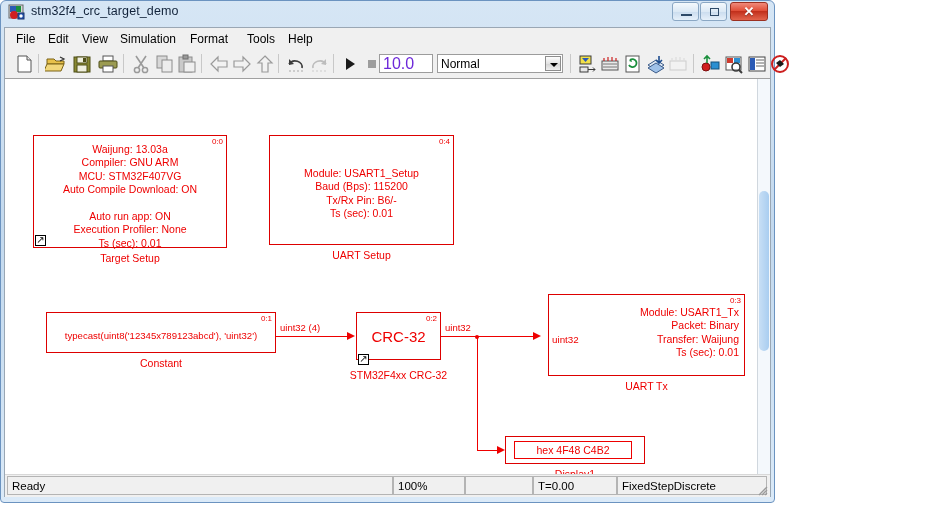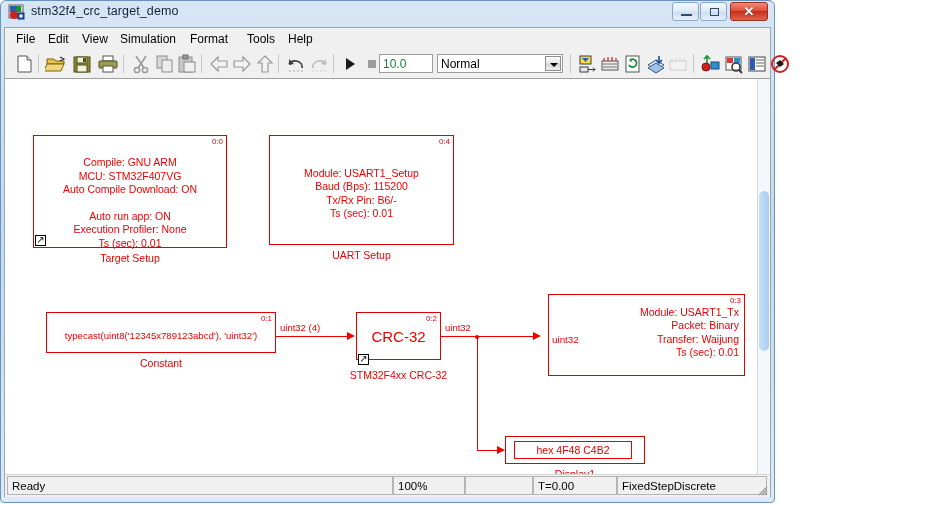--- a/index.html
+++ b/index.html
@@ -96,7 +96,7 @@
     background: #ffffff;
     border: 1px solid #9c9c9c;
     box-sizing: border-box;
-    font-size: 12px; color: #15803d;
+    font-size: 16px; color: #6d28d9;
     padding: 1px 3px;
     line-height: 16px;
   }

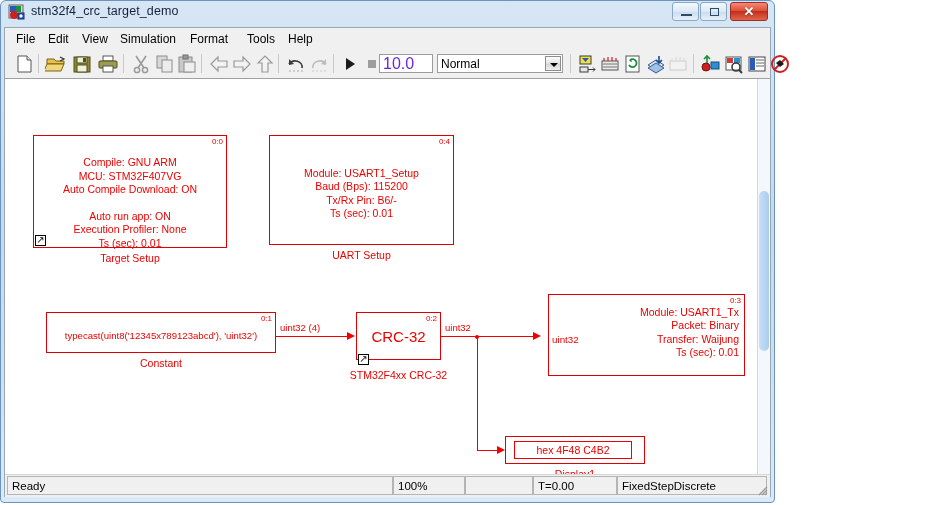--- a/index.html
+++ b/index.html
@@ -471,6 +471,7 @@
 
           <div class="blk" style="left:28px; top:56px; width:194px; height:113px;">
             <div class="portnum" style="right:3px; top:1px;">0:0</div>
+            <div class="blk-text" style="position:absolute; left:0; top:7px; width:100%;">Waijung: 13.03a</div>
             <div class="blk-text" style="position:absolute; left:0; top:20.4px; width:100%;">Compile: GNU ARM</div>
             <div class="blk-text" style="position:absolute; left:0; top:33.8px; width:100%;">MCU: STM32F407VG</div>
             <div class="blk-text" style="position:absolute; left:0; top:47.2px; width:100%;">Auto Compile Download: ON</div>

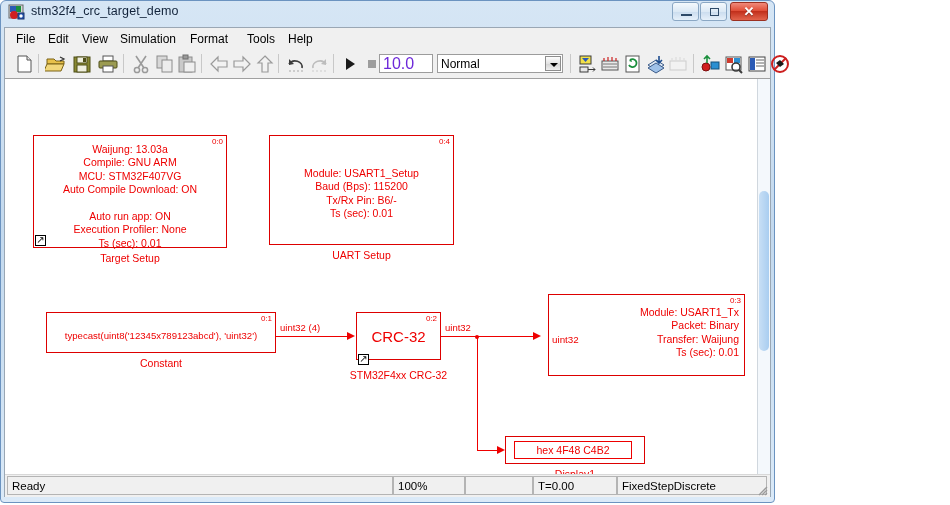--- a/index.html
+++ b/index.html
@@ -472,7 +472,7 @@
           <div class="blk" style="left:28px; top:56px; width:194px; height:113px;">
             <div class="portnum" style="right:3px; top:1px;">0:0</div>
             <div class="blk-text" style="position:absolute; left:0; top:7px; width:100%;">Waijung: 13.03a</div>
-            <div class="blk-text" style="position:absolute; left:0; top:20.4px; width:100%;">Compile: GNU ARM</div>
+            <div class="blk-text" style="position:absolute; left:0; top:20.4px; width:100%;">Compiler: GNU ARM</div>
             <div class="blk-text" style="position:absolute; left:0; top:33.8px; width:100%;">MCU: STM32F407VG</div>
             <div class="blk-text" style="position:absolute; left:0; top:47.2px; width:100%;">Auto Compile Download: ON</div>
             <div class="blk-text" style="position:absolute; left:0; top:74px; width:100%;">Auto run app: ON</div>

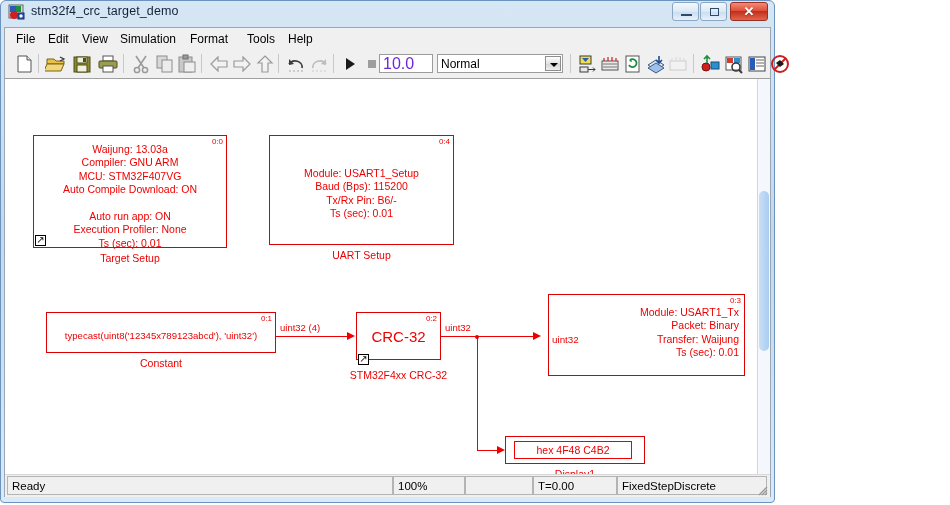--- a/index.html
+++ b/index.html
@@ -525,6 +525,7 @@
             <div class="blk-text" style="position:absolute; right:5px; top:37.8px; text-align:right;">Transfer: Waijung</div>
             <div class="blk-text" style="position:absolute; right:5px; top:51.2px; text-align:right;">Ts (sec): 0.01</div>
           </div>
+          <div class="blk-label" style="left:543px; top:301px; width:197px;">UART Tx</div>
 
           <div class="blk" style="left:500px; top:357px; width:140px; height:28px;">
             <div style="position:absolute; left:8px; top:4px; width:118px; height:18px;

